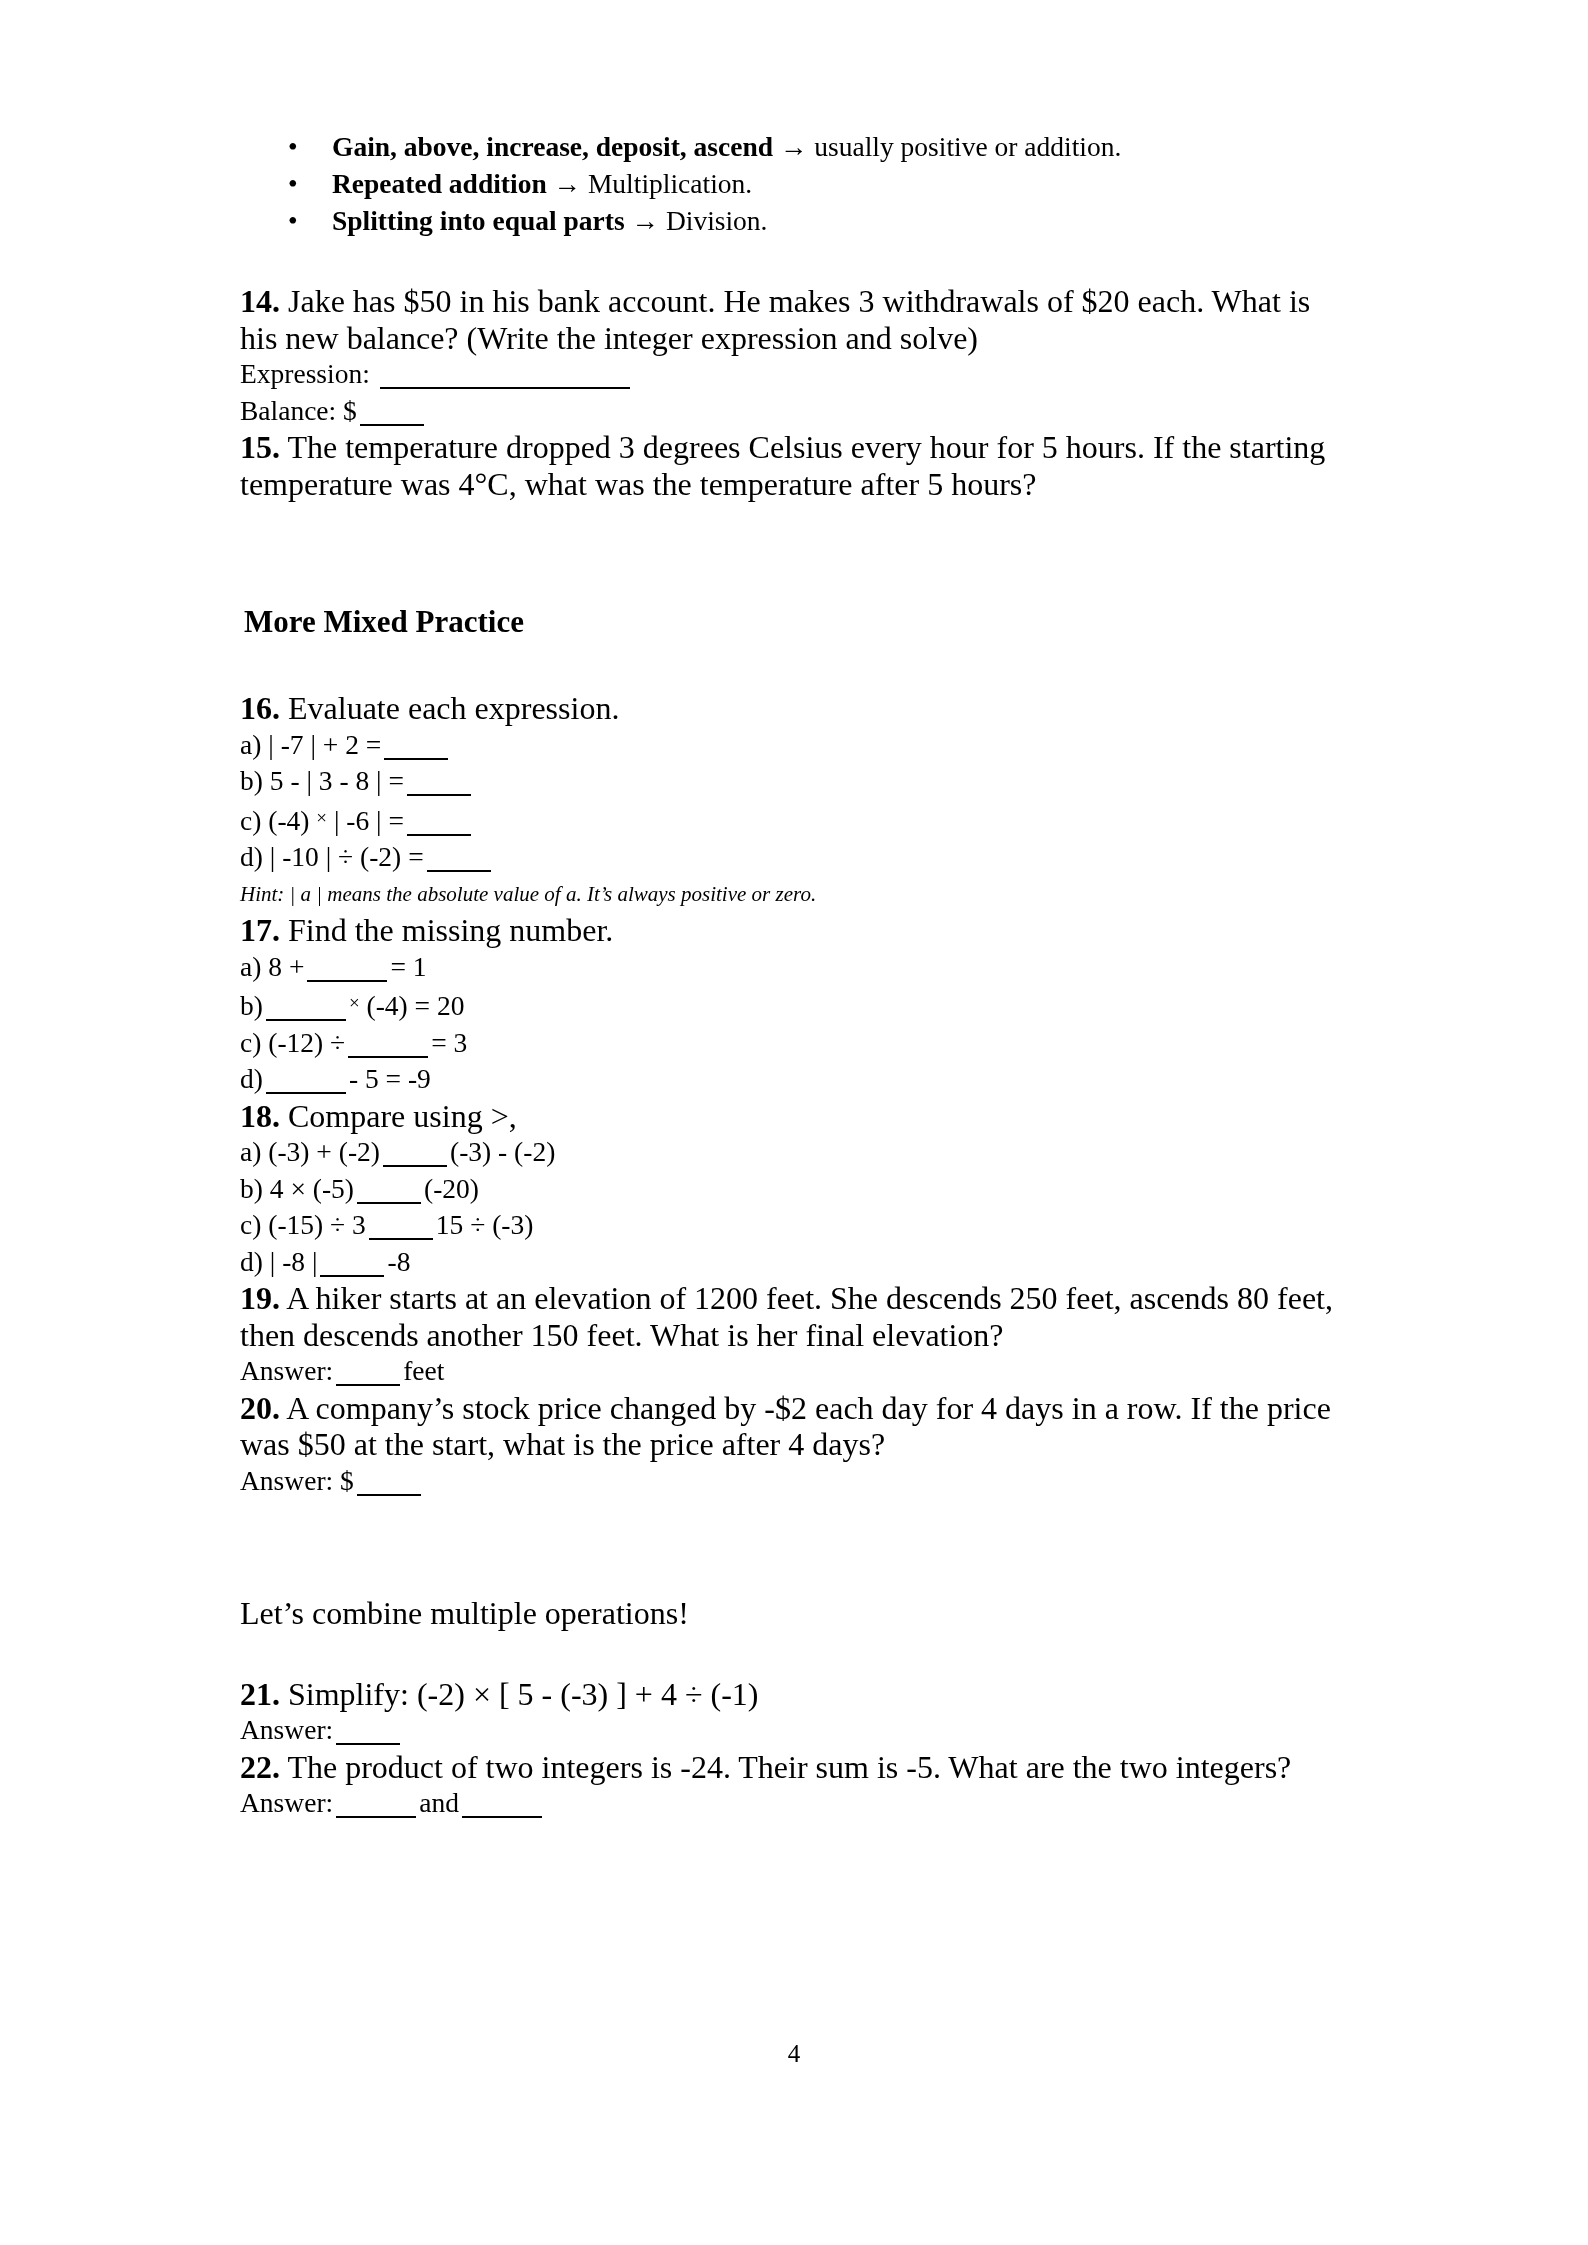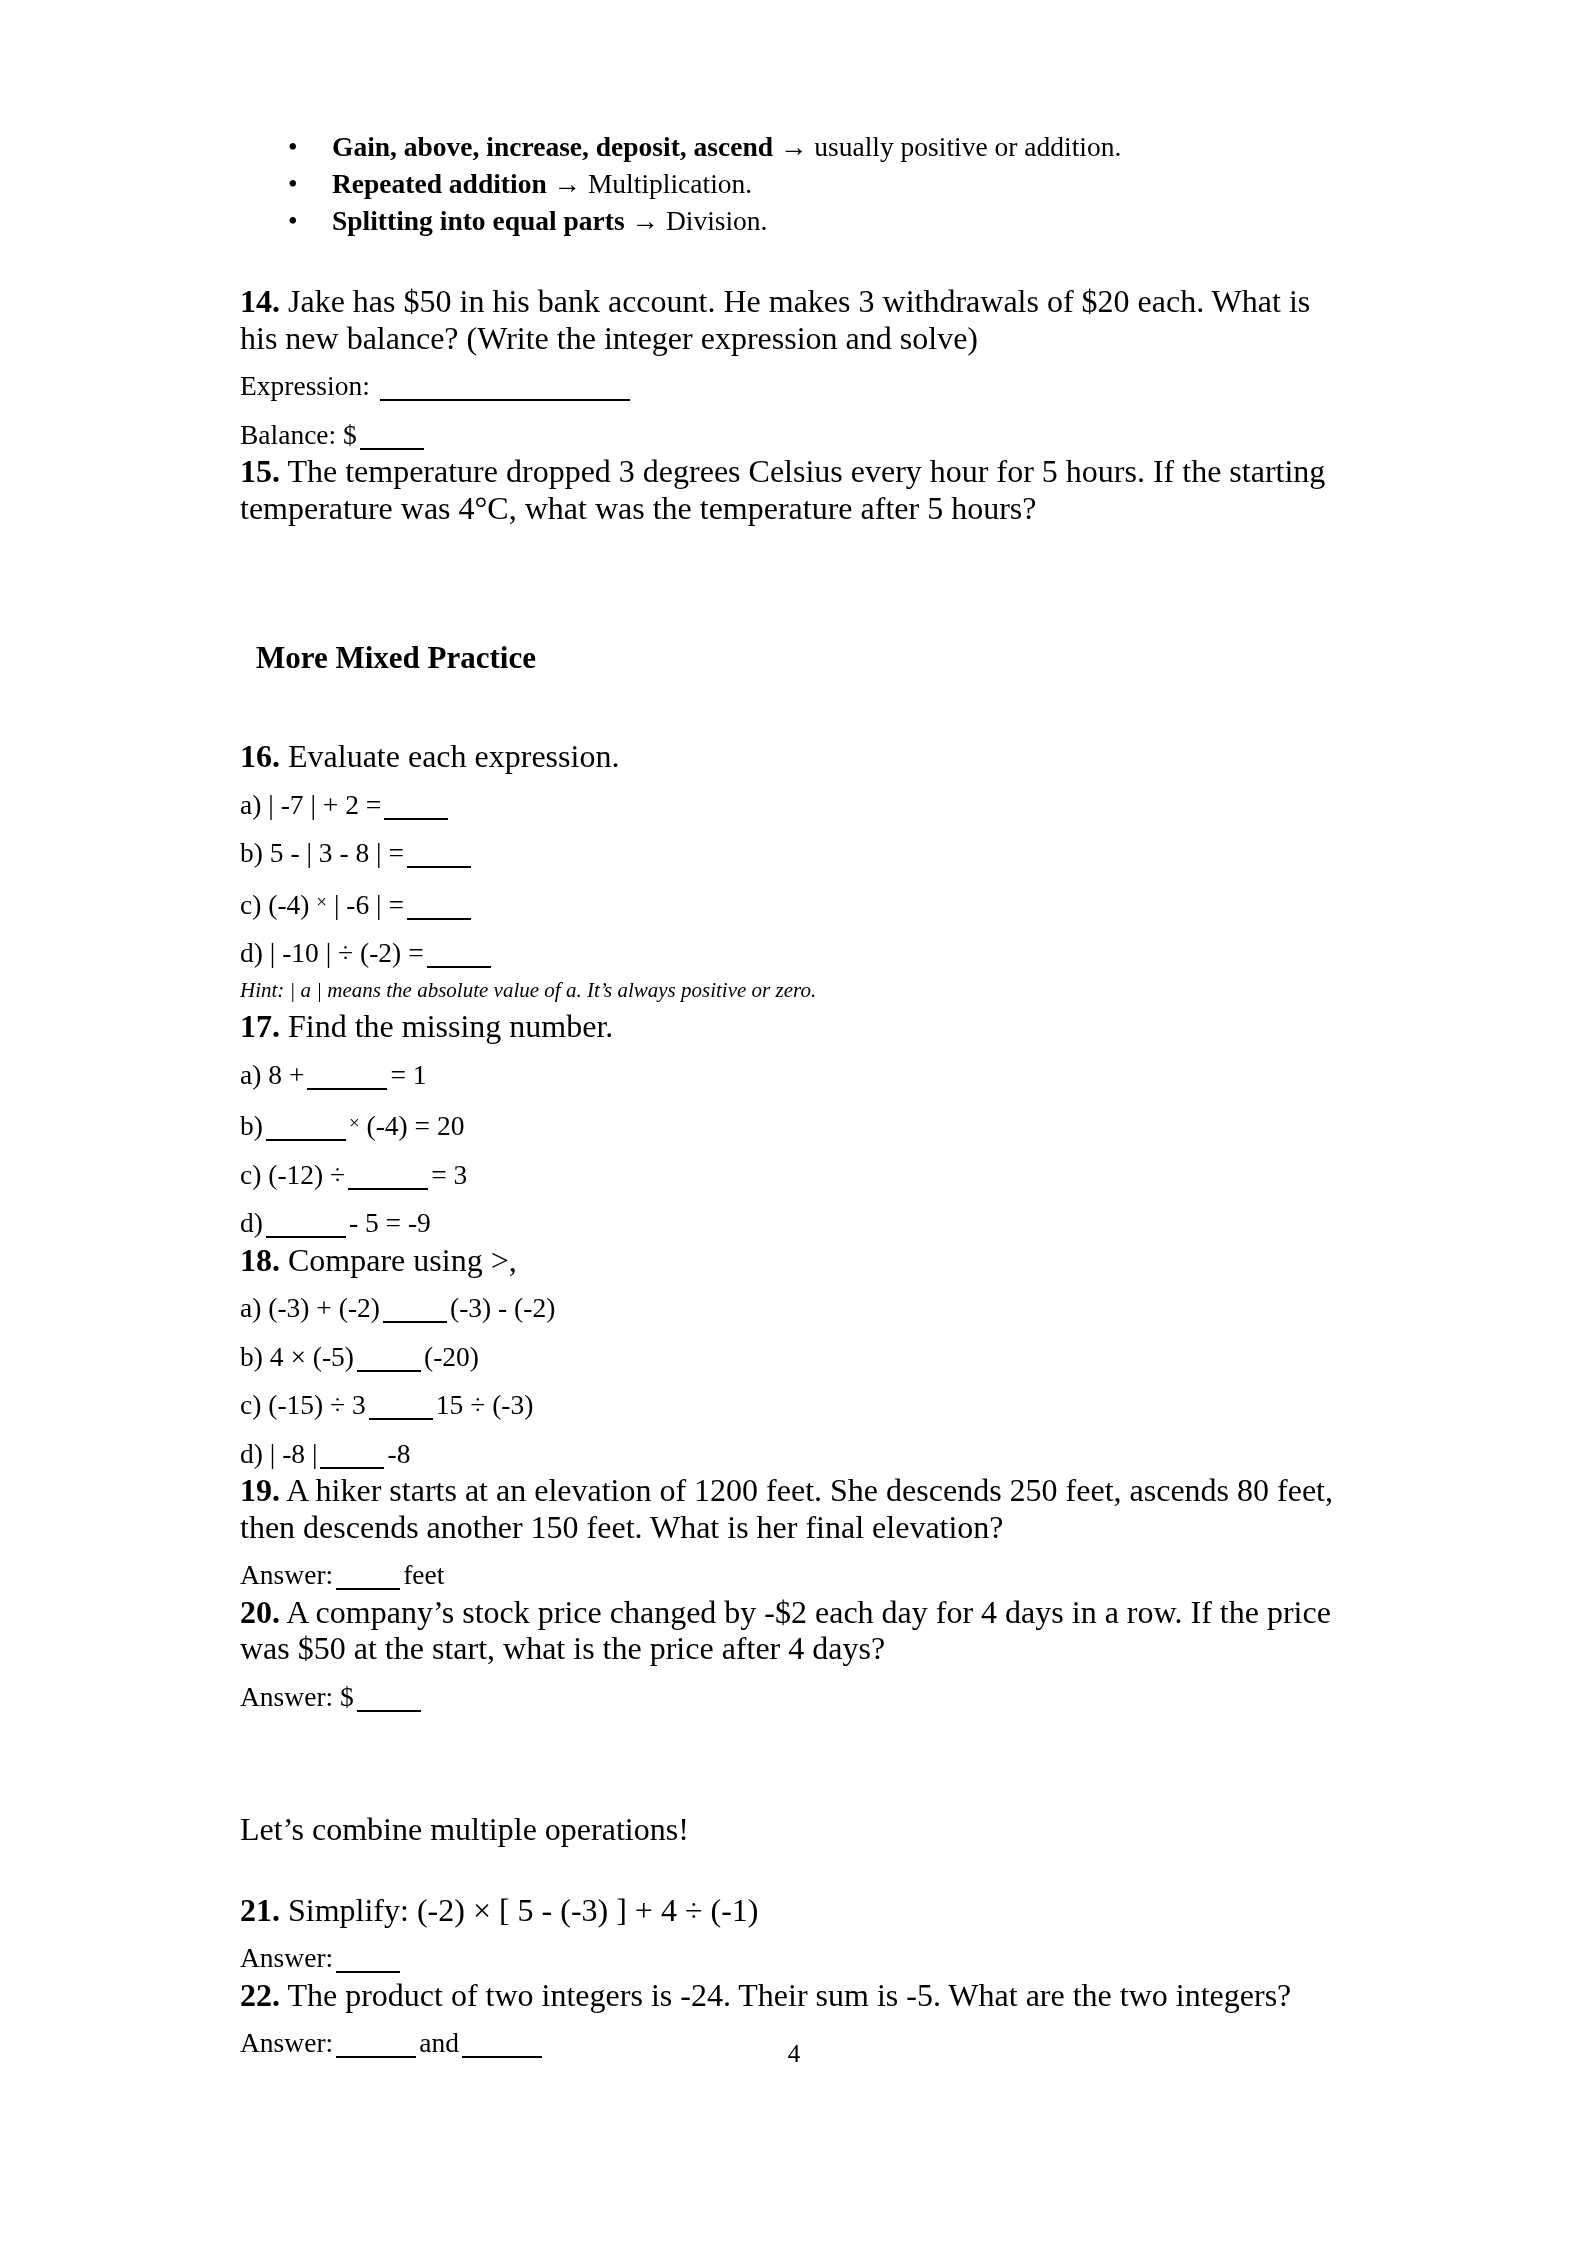--- a/index.html
+++ b/index.html
@@ -63,7 +63,6 @@
     font-size: 27.5px;
     line-height: 36.5px;
     white-space: nowrap;
-    margin-top: 12px;
   }
 
   .hint {

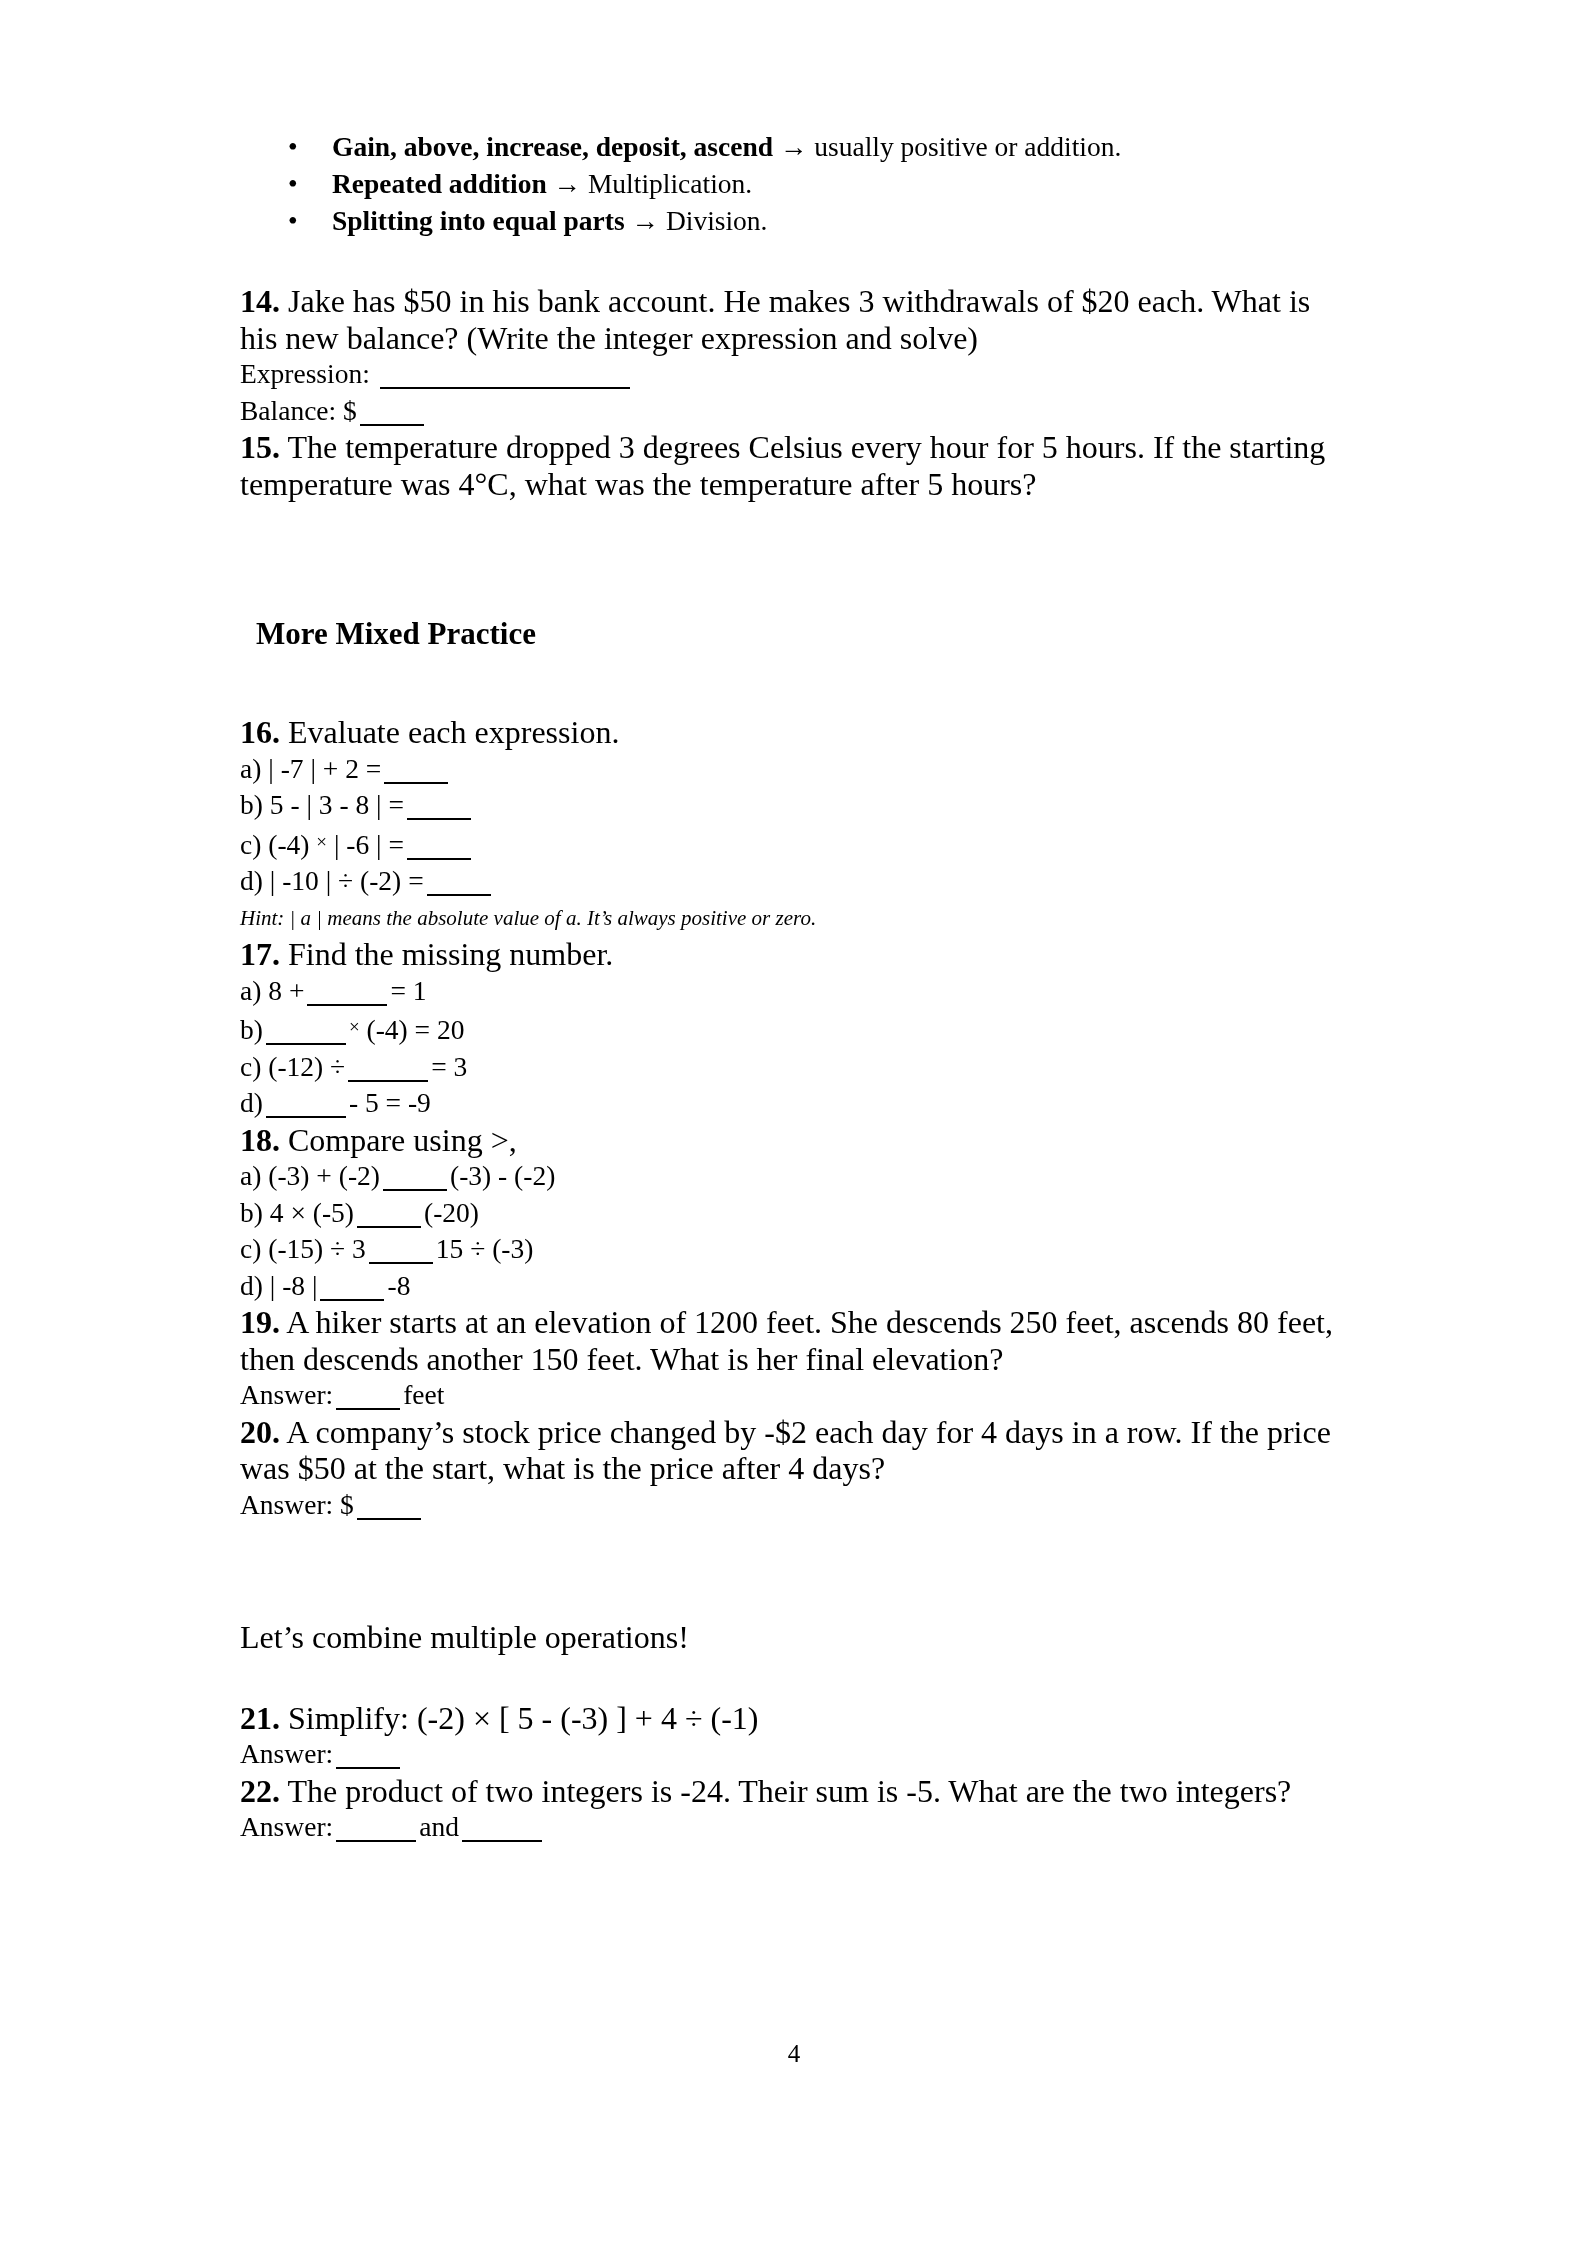--- a/index.html
+++ b/index.html
@@ -76,7 +76,7 @@
     font-size: 31px;
     font-weight: bold;
     line-height: 40px;
-    margin: 16px;
+    margin: 4px;
   }
 
   

